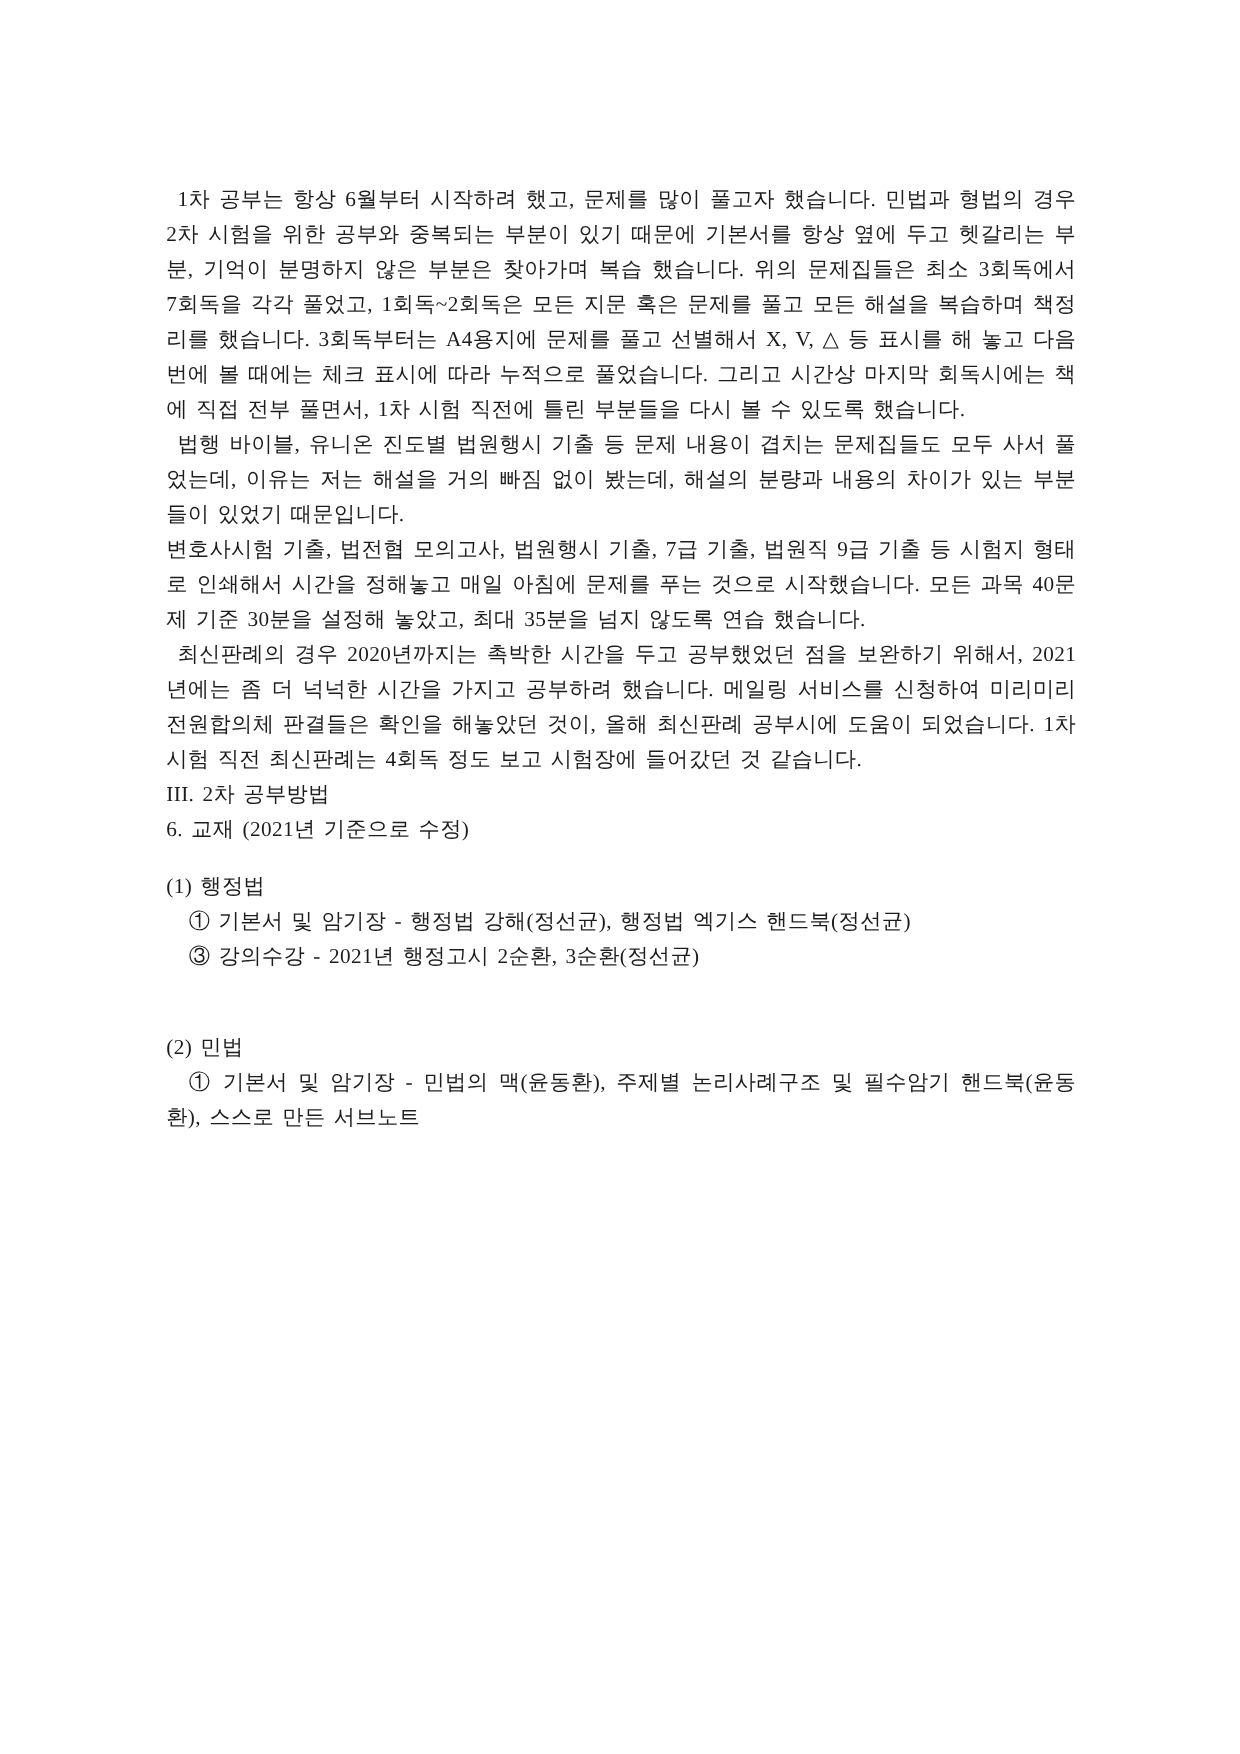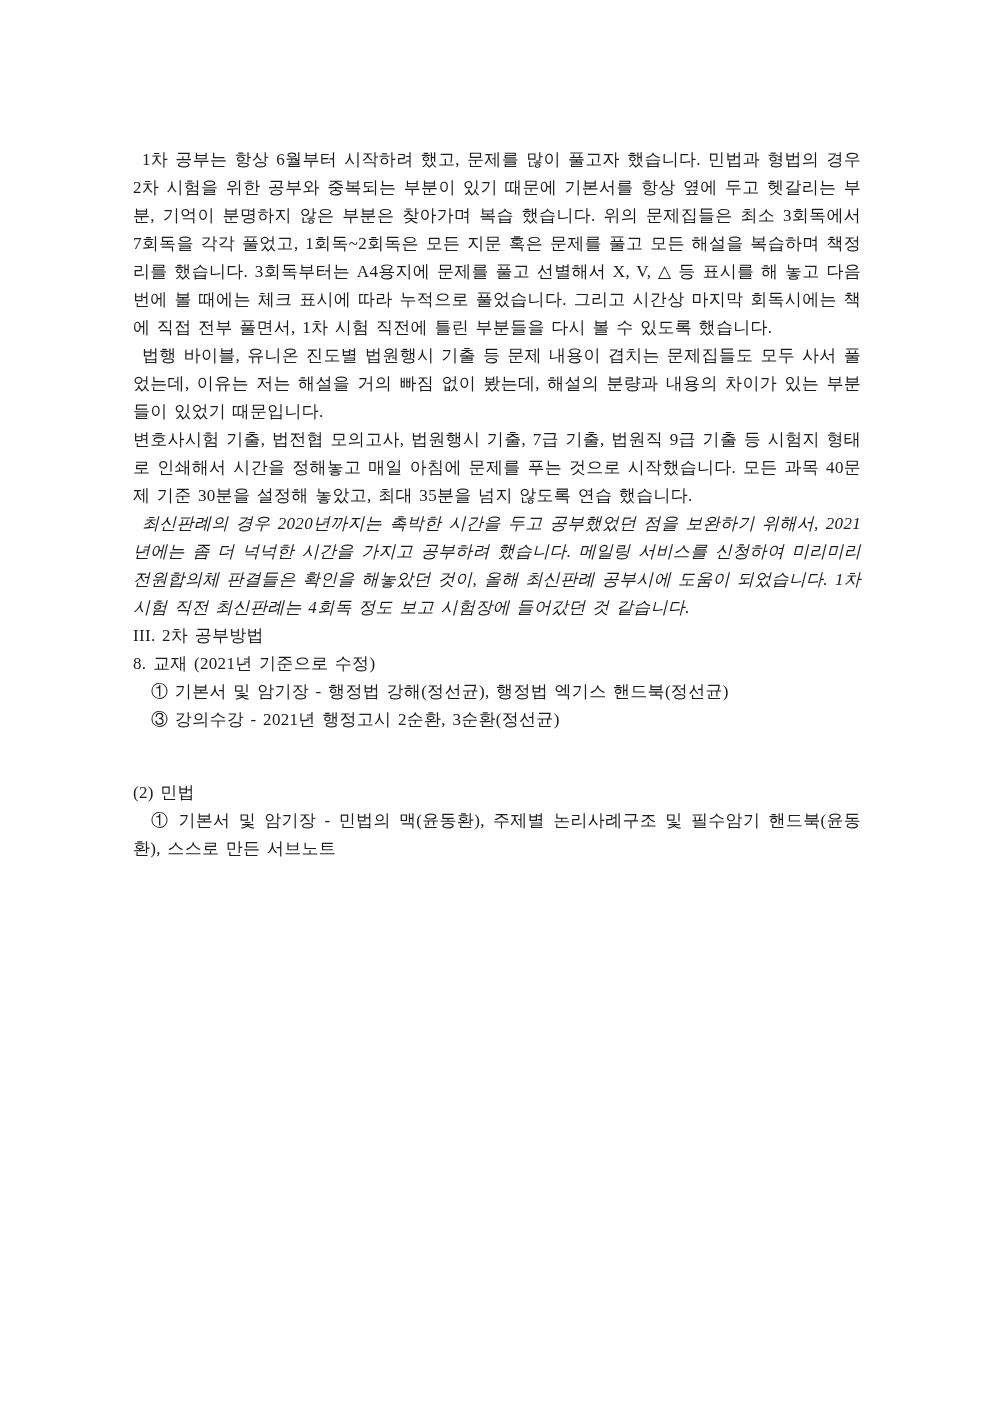--- a/index.html
+++ b/index.html
@@ -45,7 +45,7 @@
   }
   .indent { text-indent: 9px; }
   .gap-before-exam   { margin-top: 24px; }
-  .gap-before-recent { margin-top: 14px; font-style: italic; }
+  .gap-before-recent { margin-top: 14px; }
   .h-section {
     margin-top: 53px;
     margin-left: 9px;

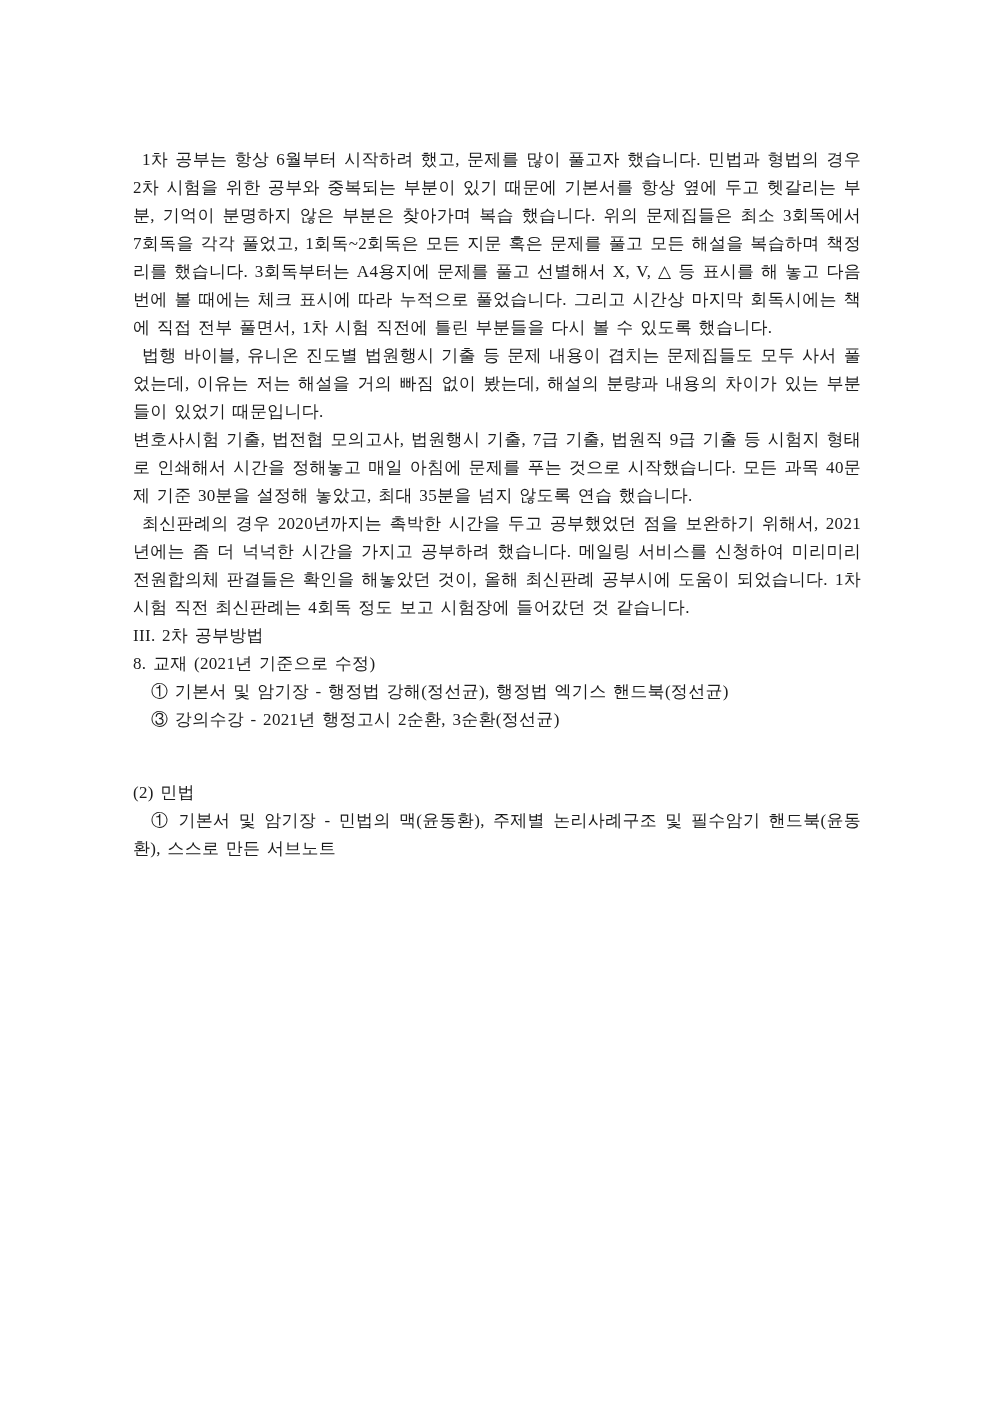--- a/index.html
+++ b/index.html
@@ -84,7 +84,7 @@
 
     <h2 class="h-section">III. 2차 공부방법</h2>
 
-    <h3 class="h-sub">8. 교재 (2021년 기준으로 수정)</h3>
+    <h3 class="h-sub">6. 교재 (2021년 기준으로 수정)</h3>
 
 
     <p class="list-item">① 기본서 및 암기장 - 행정법 강해(정선균), 행정법 엑기스 핸드북(정선균)</p>

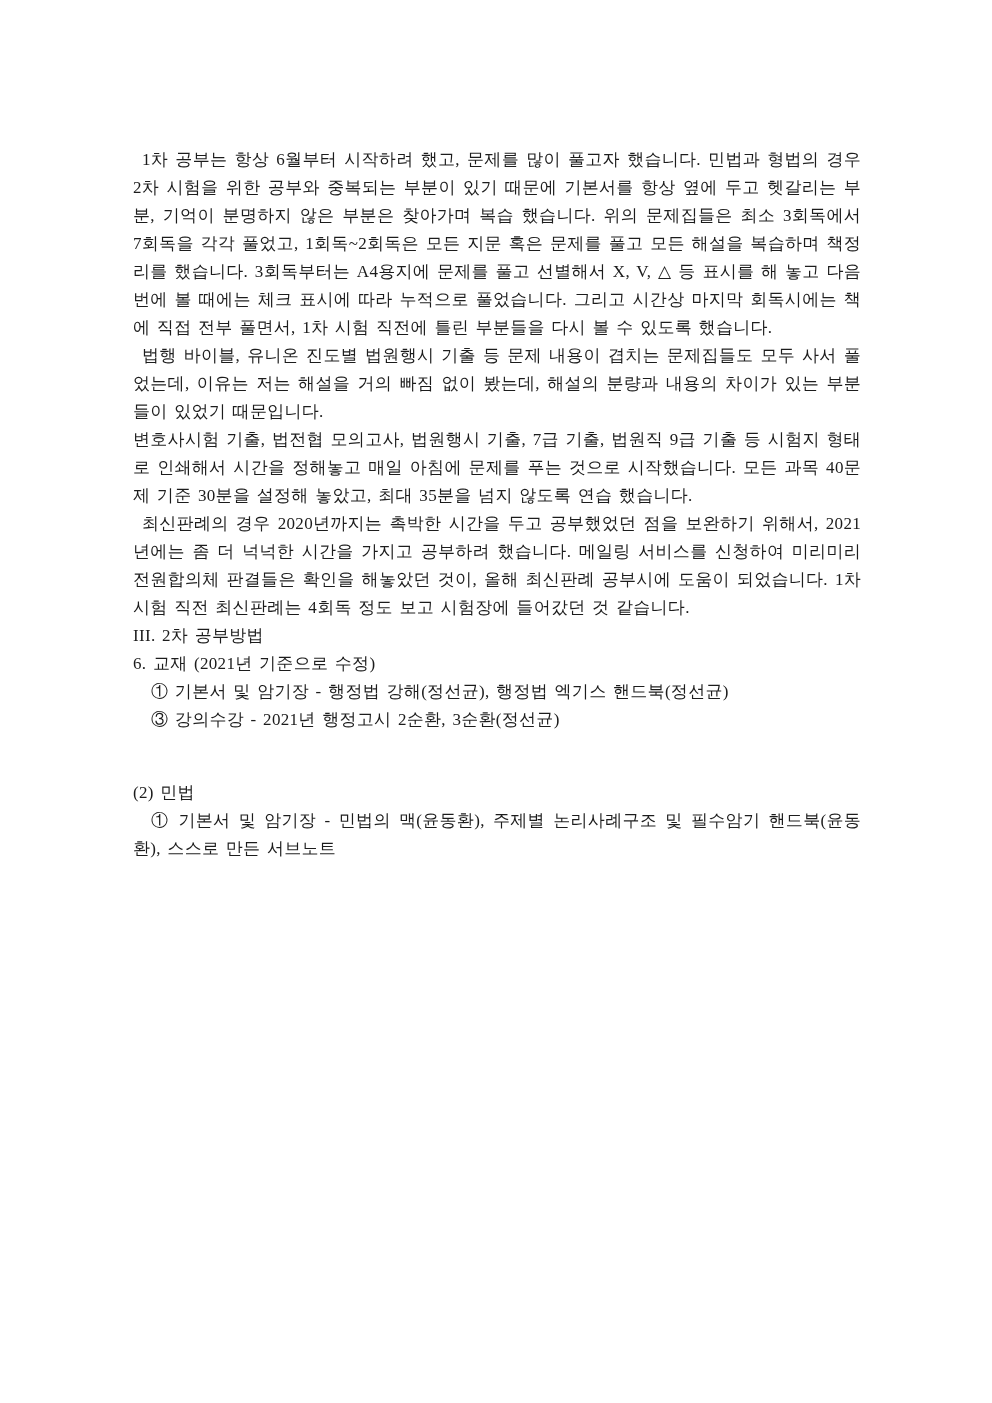--- a/index.html
+++ b/index.html
@@ -86,6 +86,7 @@
 
     <h3 class="h-sub">6. 교재 (2021년 기준으로 수정)</h3>
 
+    <p class="group-label first">(1) 행정법</p>
 
     <p class="list-item">① 기본서 및 암기장 - 행정법 강해(정선균), 행정법 엑기스 핸드북(정선균)</p>
 

